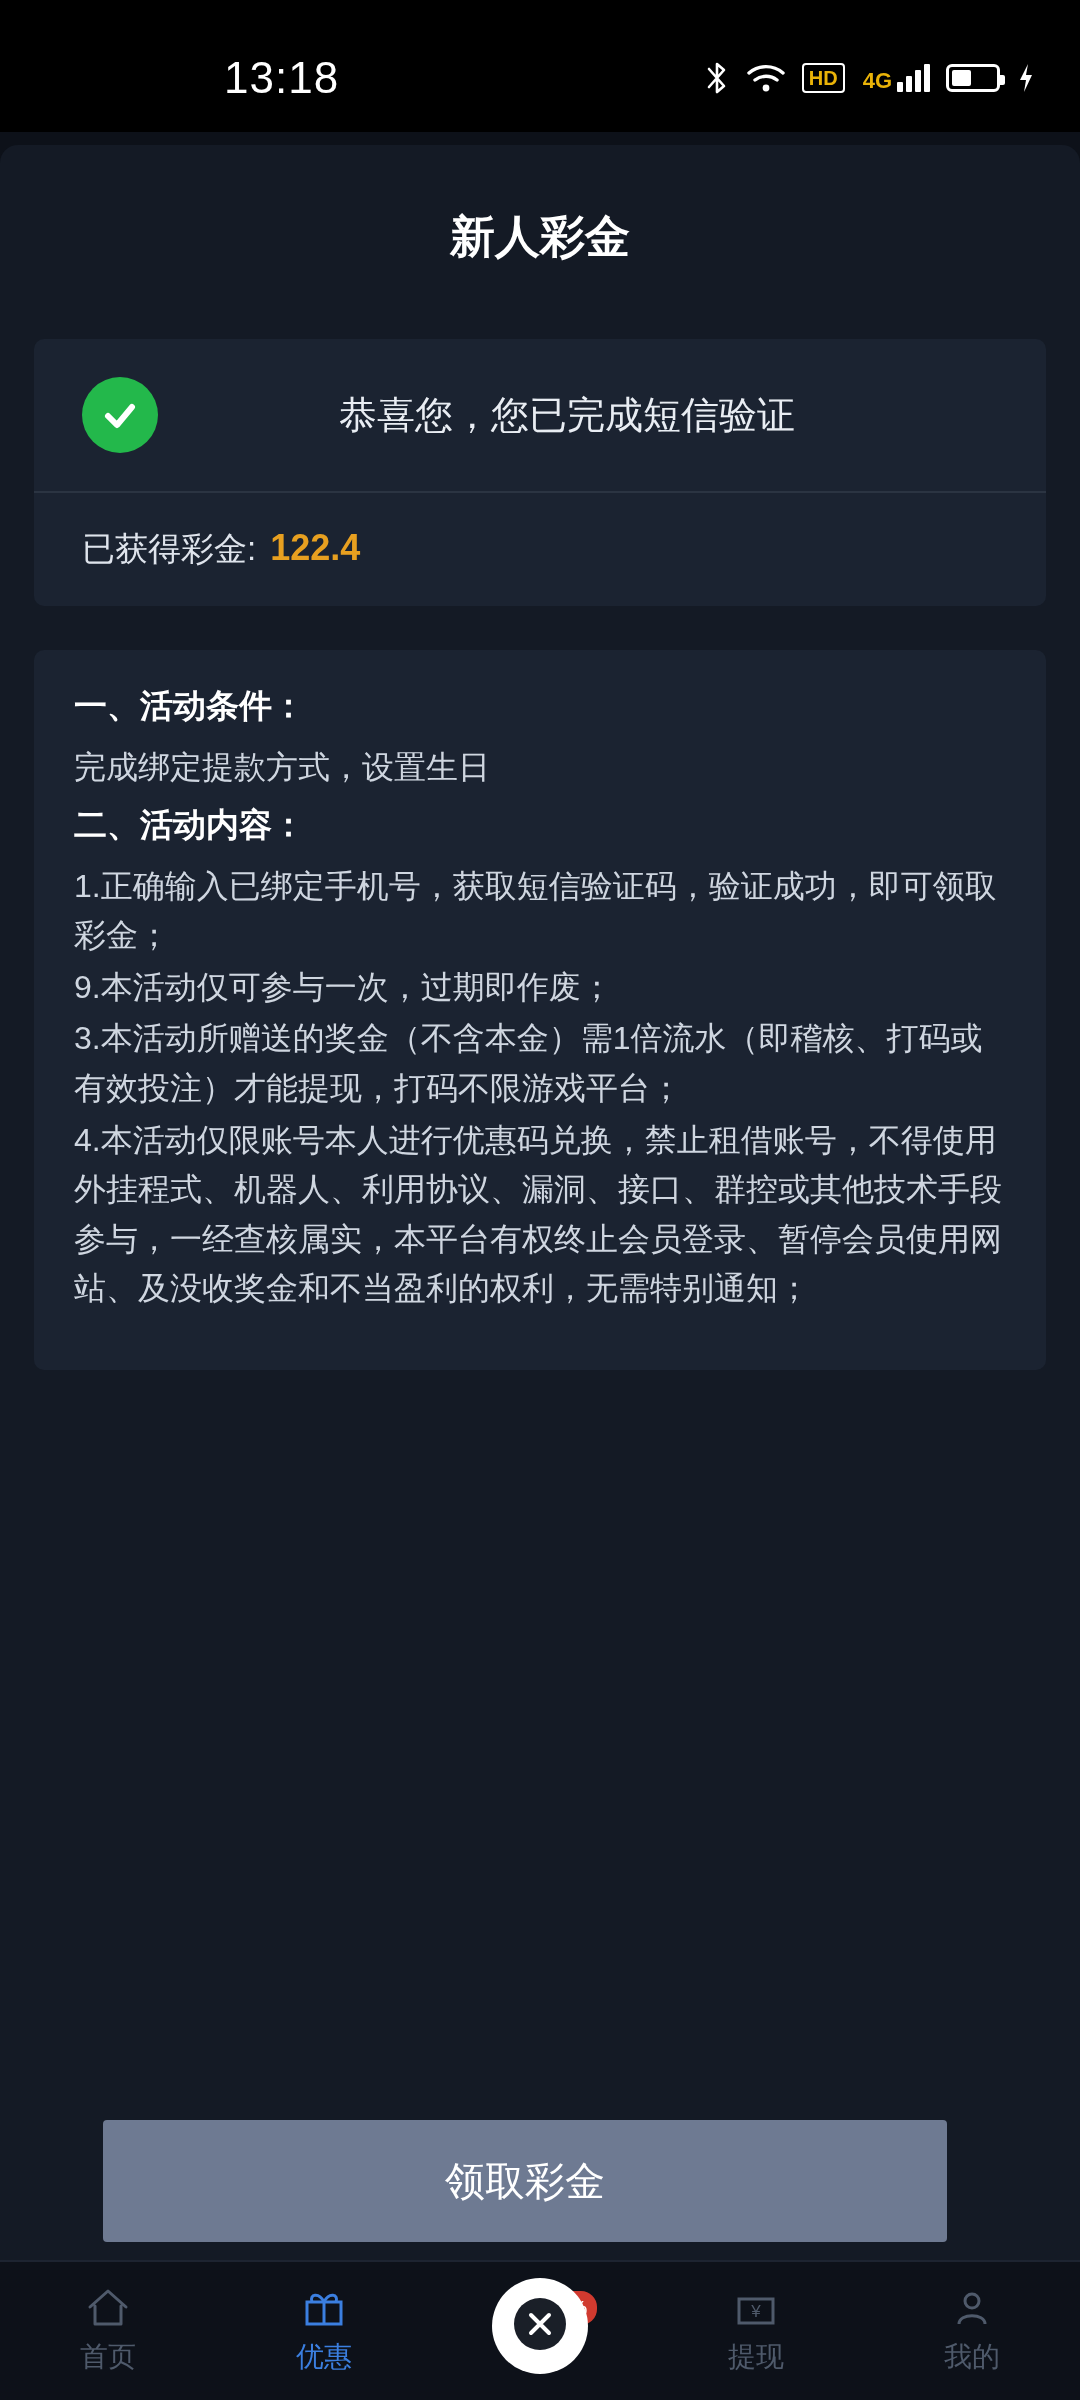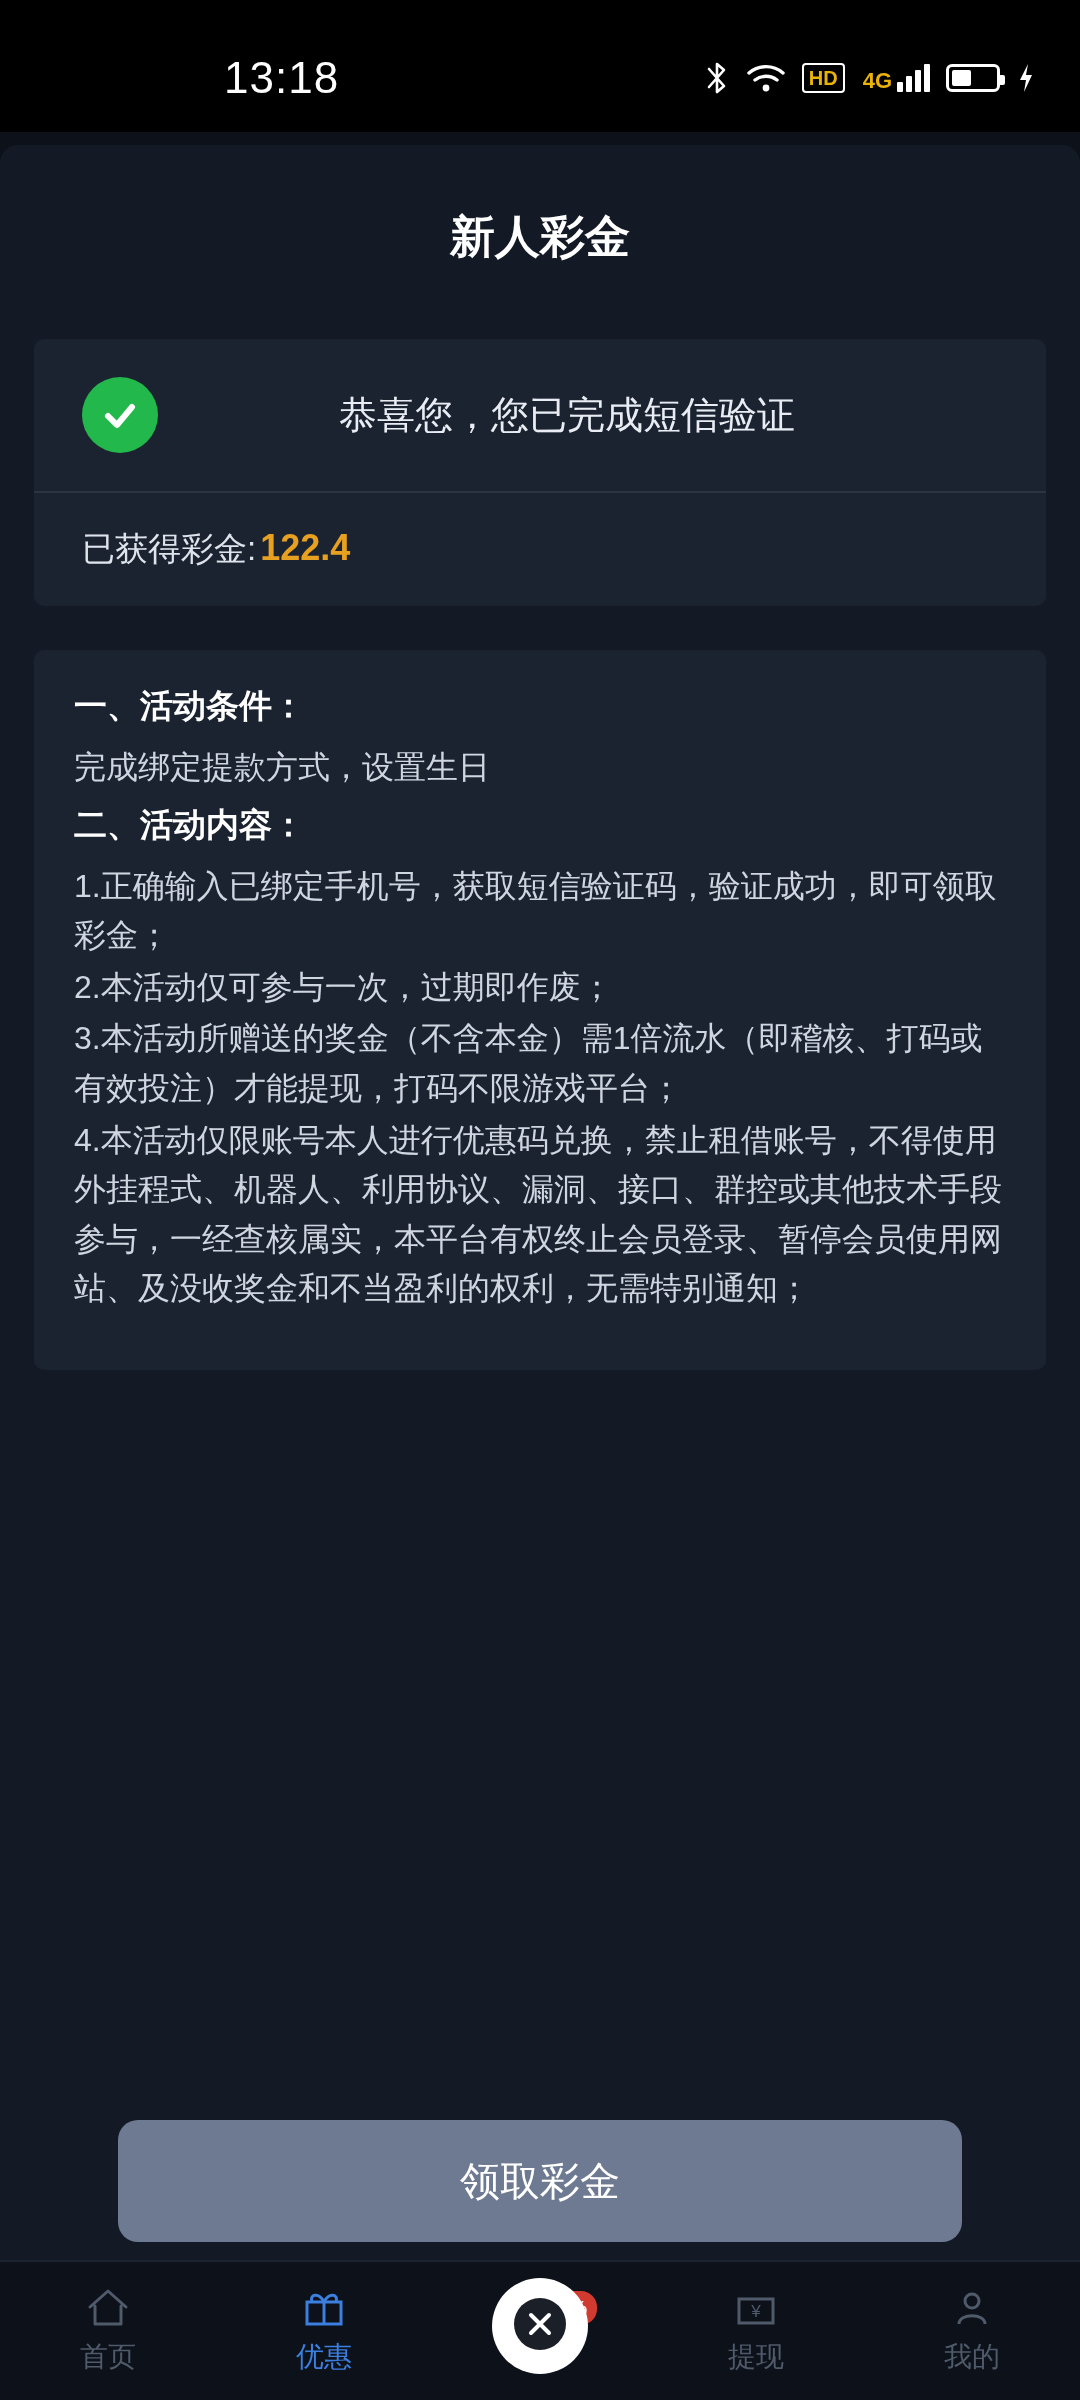--- a/index.html
+++ b/index.html
@@ -153,7 +153,7 @@
     font-size: 36px;
     color: #e8a020;
     font-weight: bold;
-    margin-left: 4px;
+    margin-left: 14px;
   }
 
   .terms {

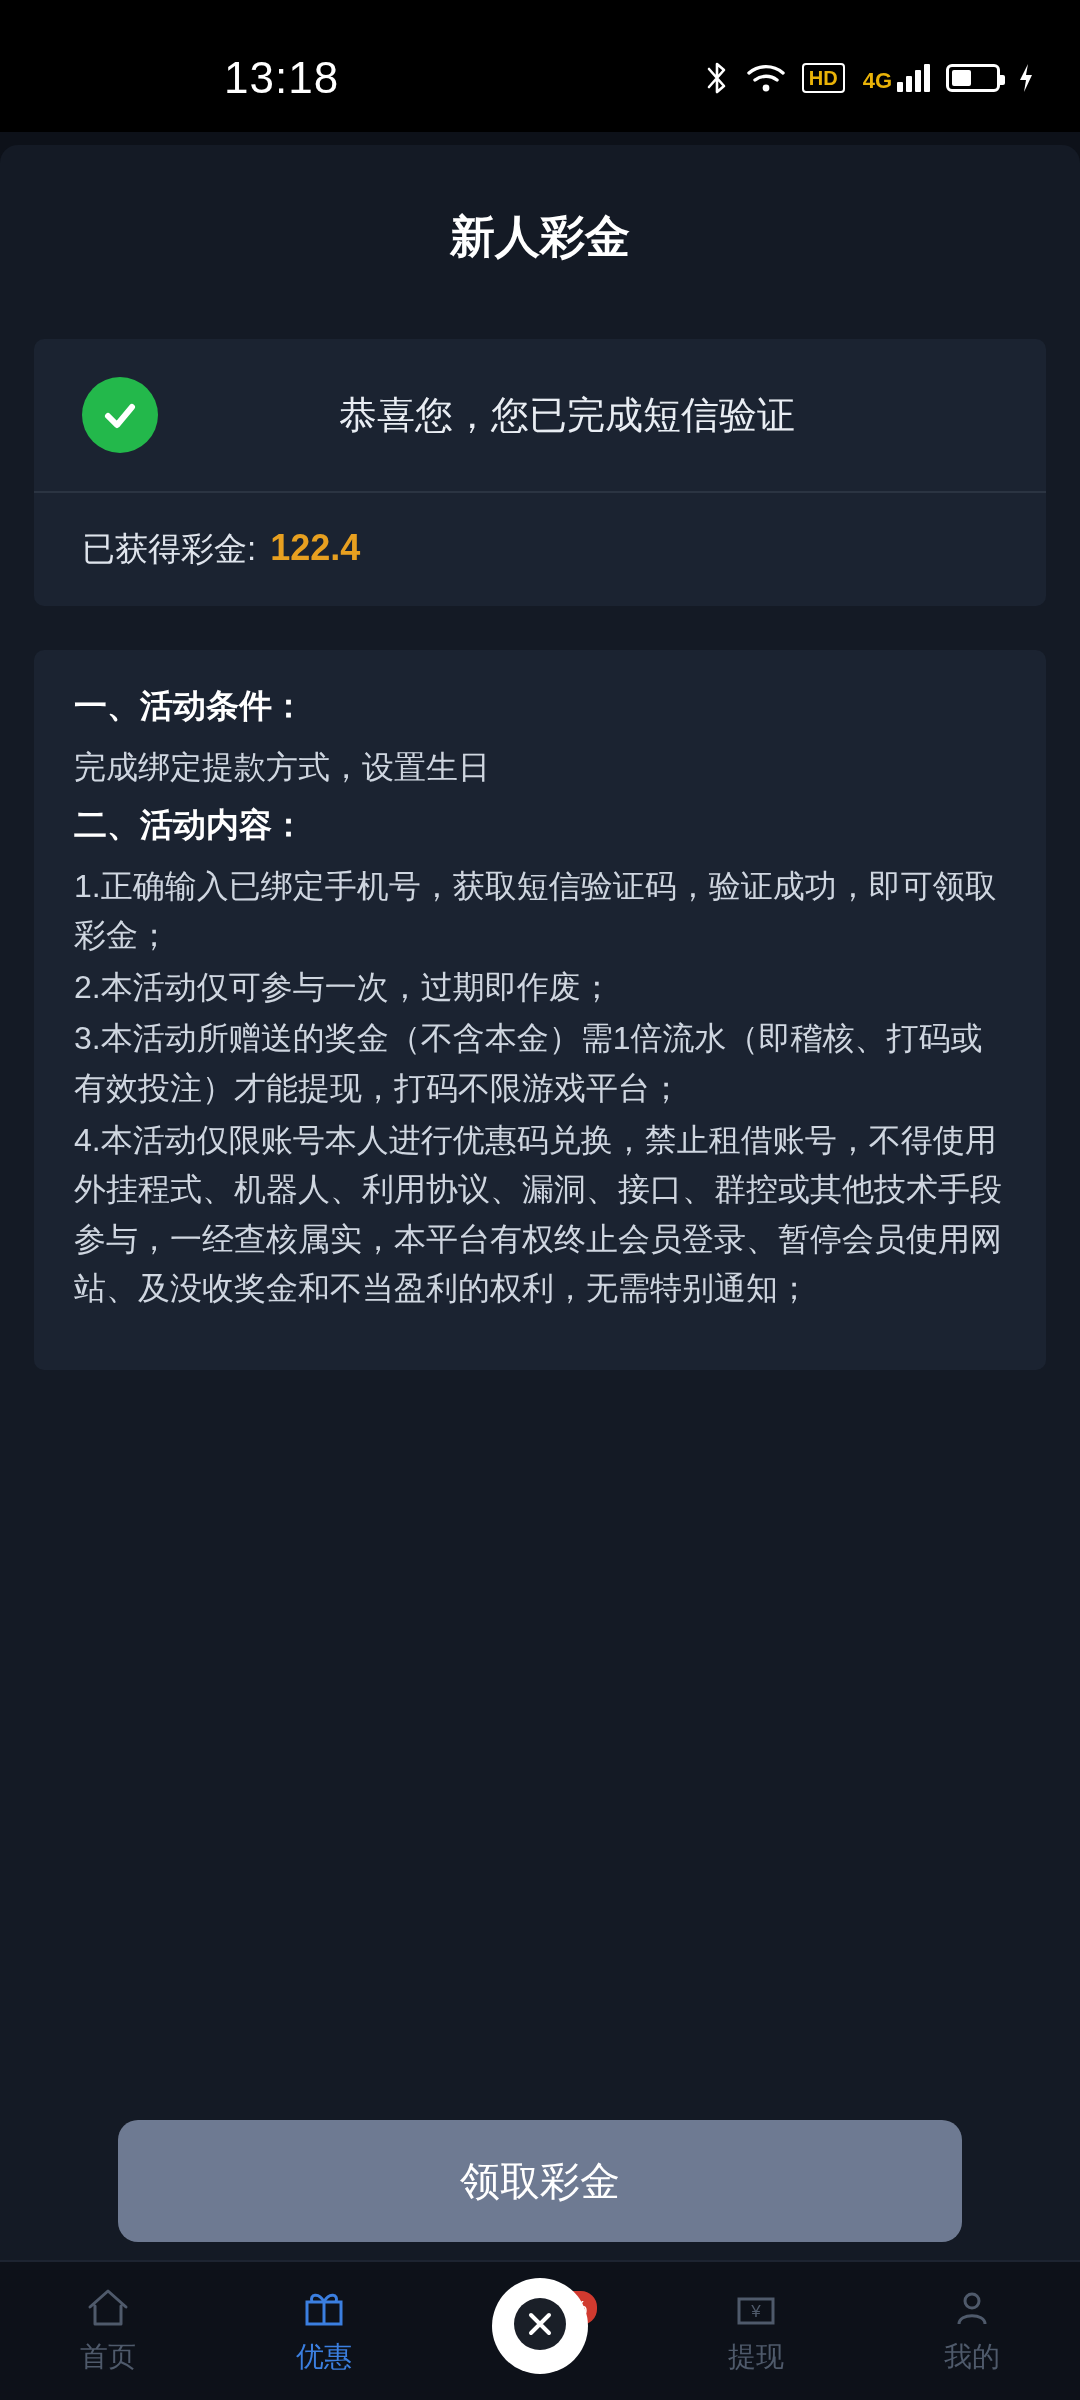--- a/index.html
+++ b/index.html
@@ -312,7 +312,7 @@
       <p>完成绑定提款方式，设置生日</p>
       <h3 class="second">二、活动内容：</h3>
       <p class="item">1.正确输入已绑定手机号，获取短信验证码，验证成功，即可领取彩金；</p>
-      <p class="item">2.本活动仅可参与一次，过期即作废；</p>
+      <p class="item">9.本活动仅可参与一次，过期即作废；</p>
       <p class="item">3.本活动所赠送的奖金（不含本金）需1倍流水（即稽核、打码或有效投注）才能提现，打码不限游戏平台；</p>
       <p class="item">4.本活动仅限账号本人进行优惠码兑换，禁止租借账号，不得使用外挂程式、机器人、利用协议、漏洞、接口、群控或其他技术手段参与，一经查核属实，本平台有权终止会员登录、暂停会员使用网站、及没收奖金和不当盈利的权利，无需特别通知；</p>
     </div>

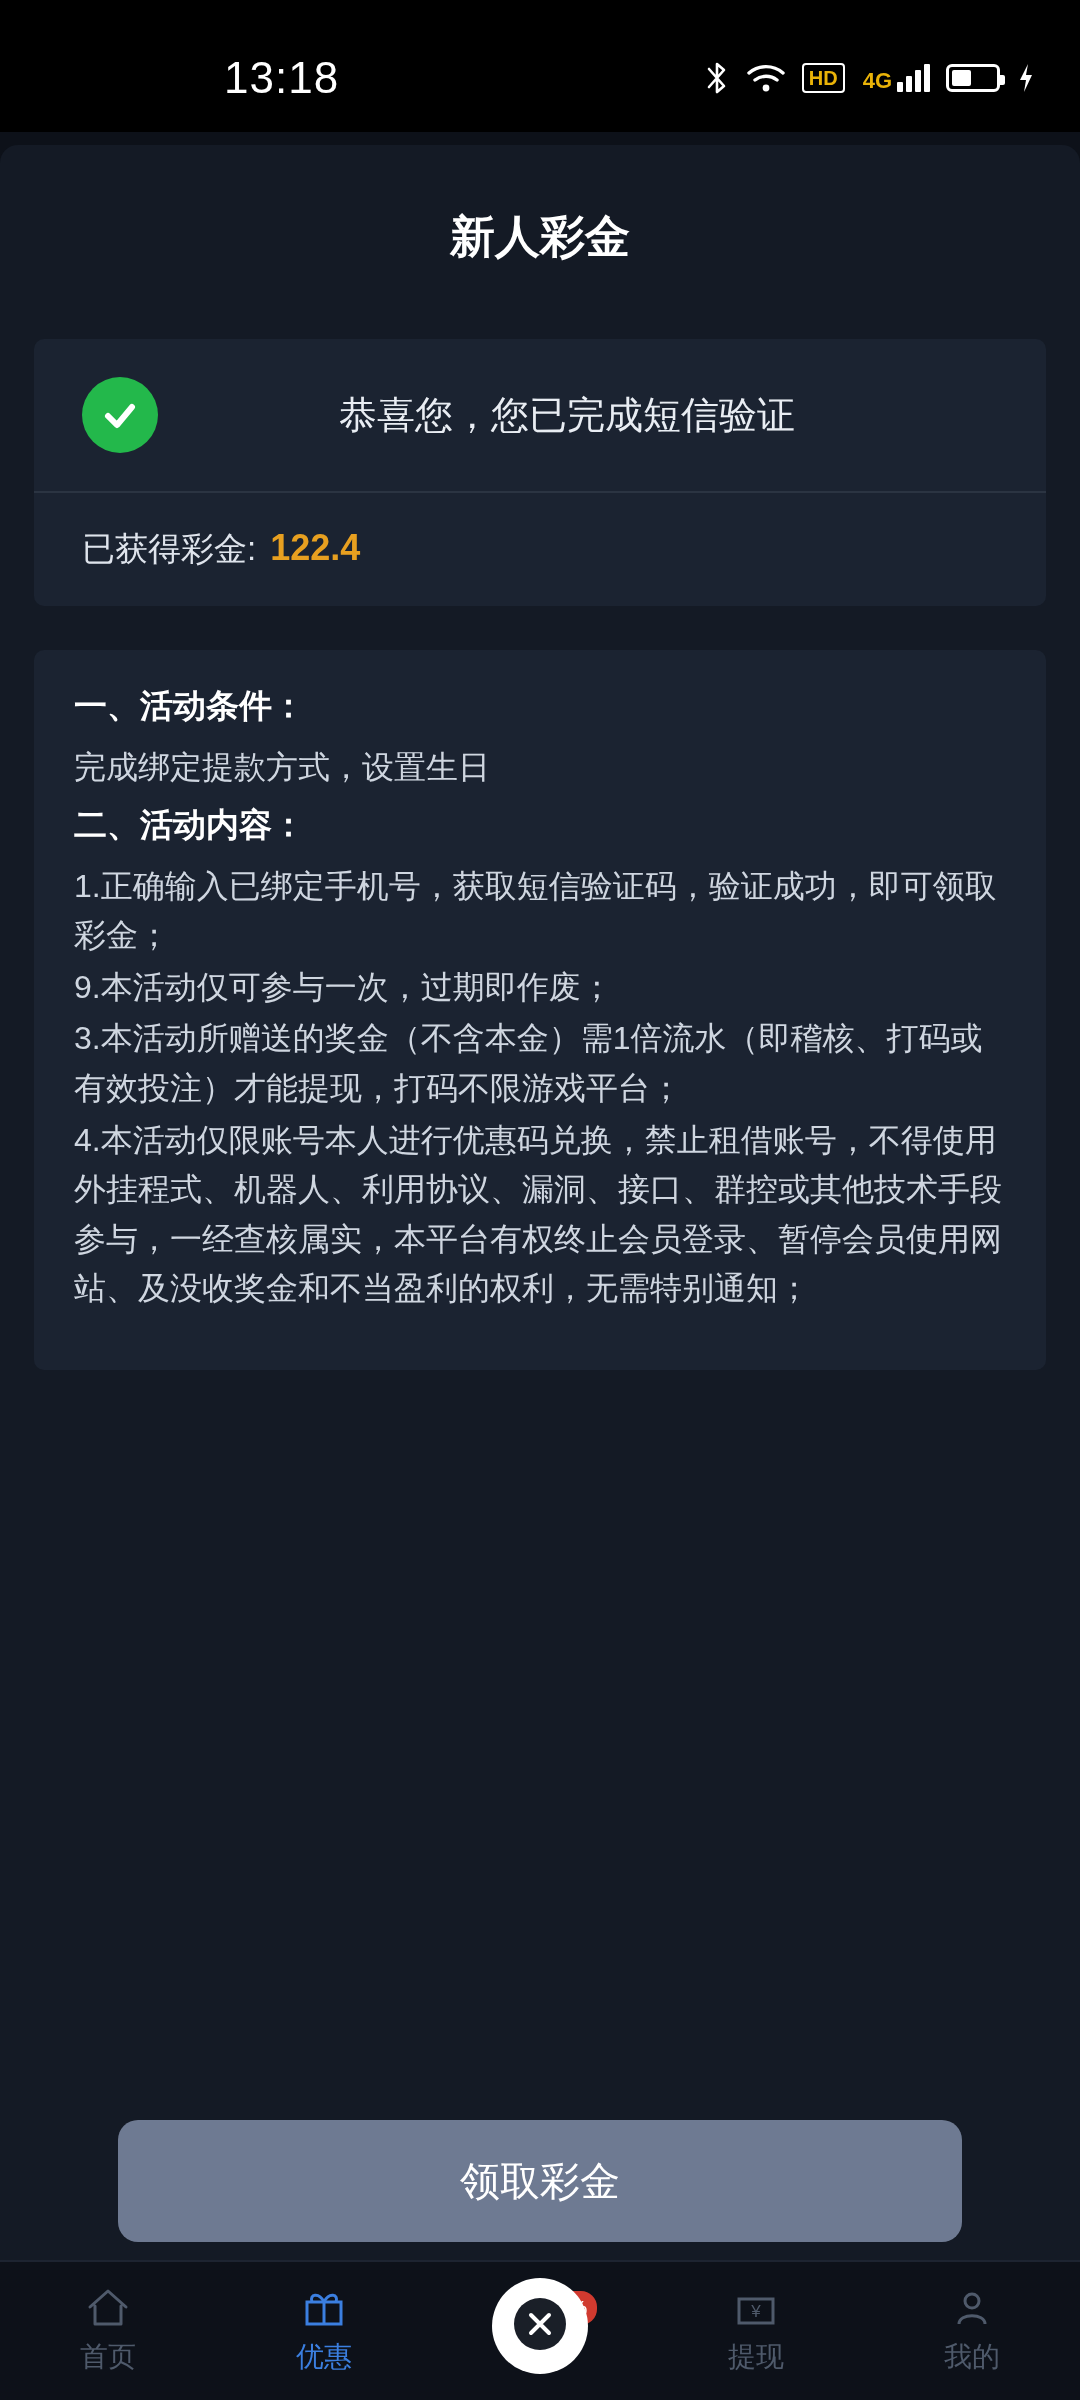--- a/index.html
+++ b/index.html
@@ -179,12 +179,12 @@
 
   .claim-btn {
     position: absolute;
-    left: 118px;
+    left: 103px;
     top: 1975px;
     width: 844px;
     height: 122px;
     background: #6e7a92;
-    border-radius: 20px;
+    border-radius: 4px;
     border: none;
     color: #ffffff;
     font-size: 40px;

